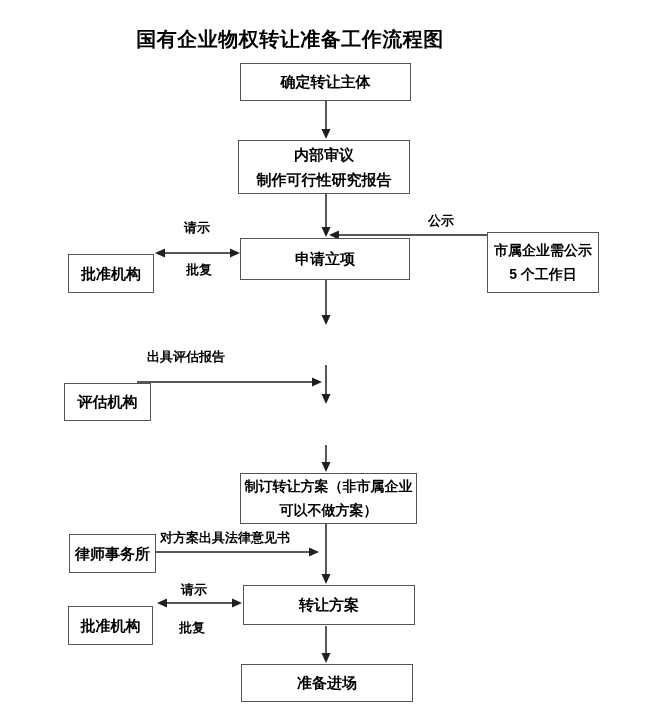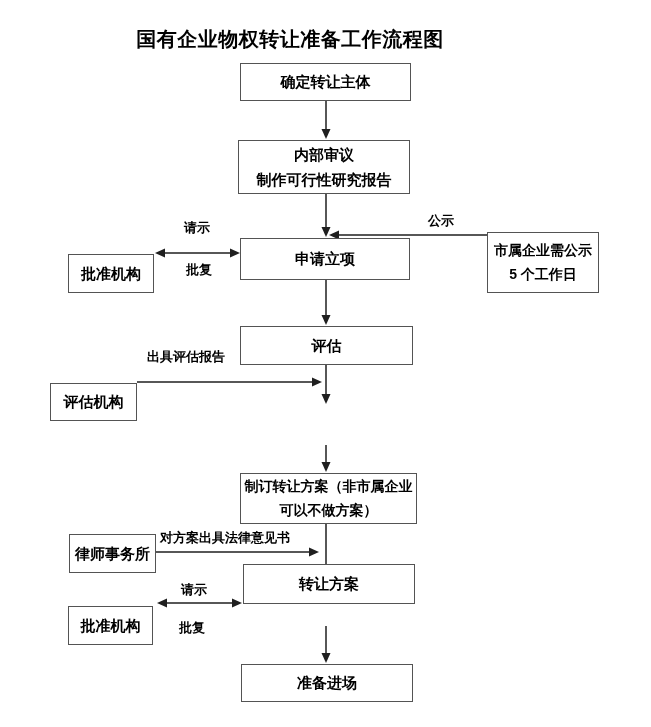--- a/index.html
+++ b/index.html
@@ -153,9 +153,6 @@
     <span>5 个工作日</span>
   </div>
 
-  <div class="node" id="n-eval">
-    <span>评估</span>
-  </div>
 
   <div class="node rounded" id="n-evalorg">
     <span>评估机构</span>

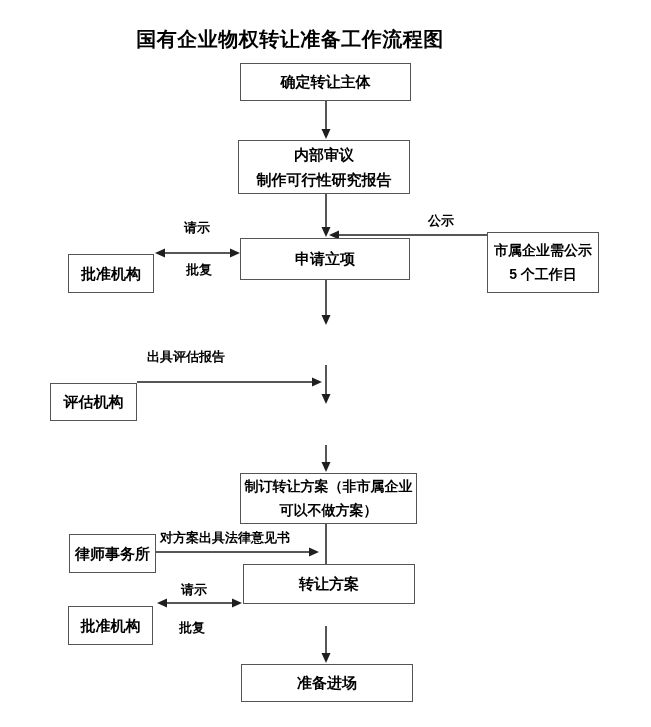--- a/index.html
+++ b/index.html
@@ -65,7 +65,7 @@
   #n-approval1   { left:  68px; top: 234px; width:  86px; height: 39px; }
   #n-notice      { left: 487px; top: 212px; width: 112px; height: 61px; font-size: 14px; }
   #n-eval        { left: 240px; top: 326px; width: 173px; height: 39px; }
-  #n-evalorg     { left:  50px; top: 363px; width:  87px; height: 38px; }
+  #n-evalorg     { left:  64px; top: 363px; width:  87px; height: 38px; }
   #n-filing      { left: 241px; top: 405px; width: 172px; height: 40px; }
   #n-draftplan   { left: 240px; top: 473px; width: 177px; height: 51px; font-size: 14px; }
   #n-lawfirm     { left:  69px; top: 514px; width:  87px; height: 39px; }

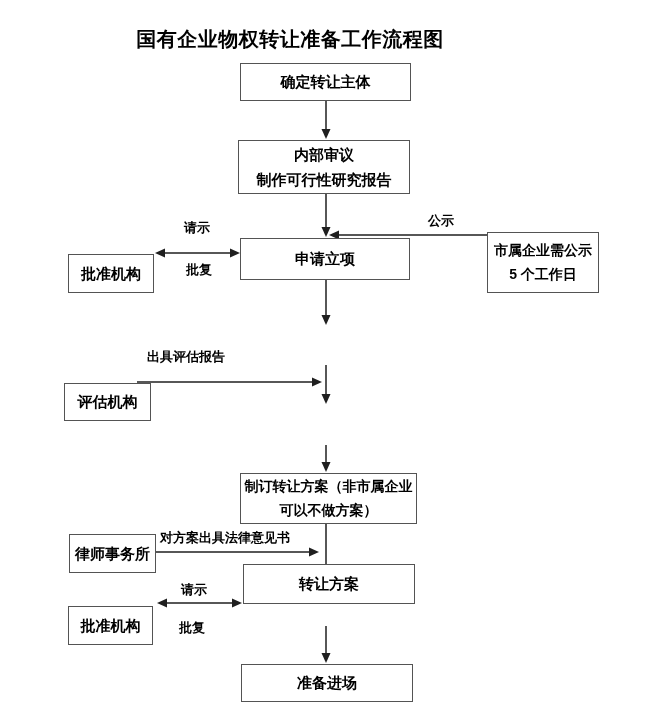--- a/index.html
+++ b/index.html
@@ -69,7 +69,7 @@
   #n-filing      { left: 241px; top: 405px; width: 172px; height: 40px; }
   #n-draftplan   { left: 240px; top: 473px; width: 177px; height: 51px; font-size: 14px; }
   #n-lawfirm     { left:  69px; top: 514px; width:  87px; height: 39px; }
-  #n-transfer    { left: 243px; top: 564px; width: 172px; height: 40px; text-align: center; }
+  #n-transfer    { left: 243px; top: 585px; width: 172px; height: 40px; text-align: center; }
   #n-approval2   { left:  68px; top: 586px; width:  85px; height: 39px; }
   #n-entry       { left: 241px; top: 664px; width: 172px; height: 38px; }
   

